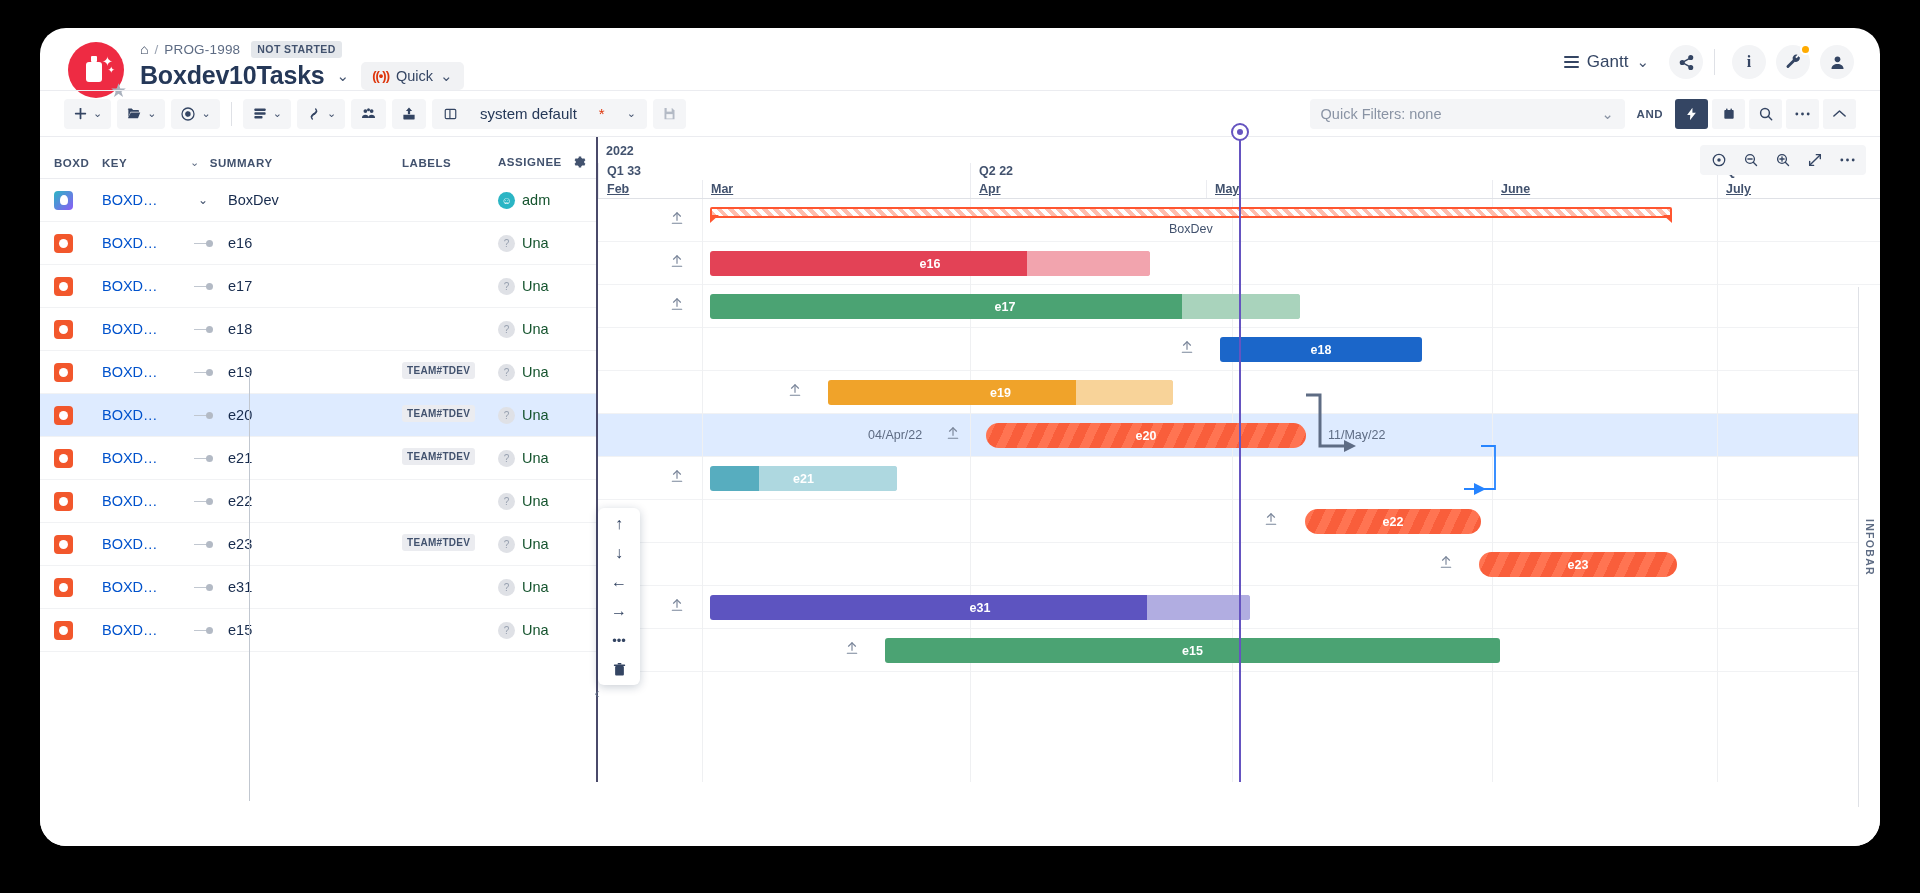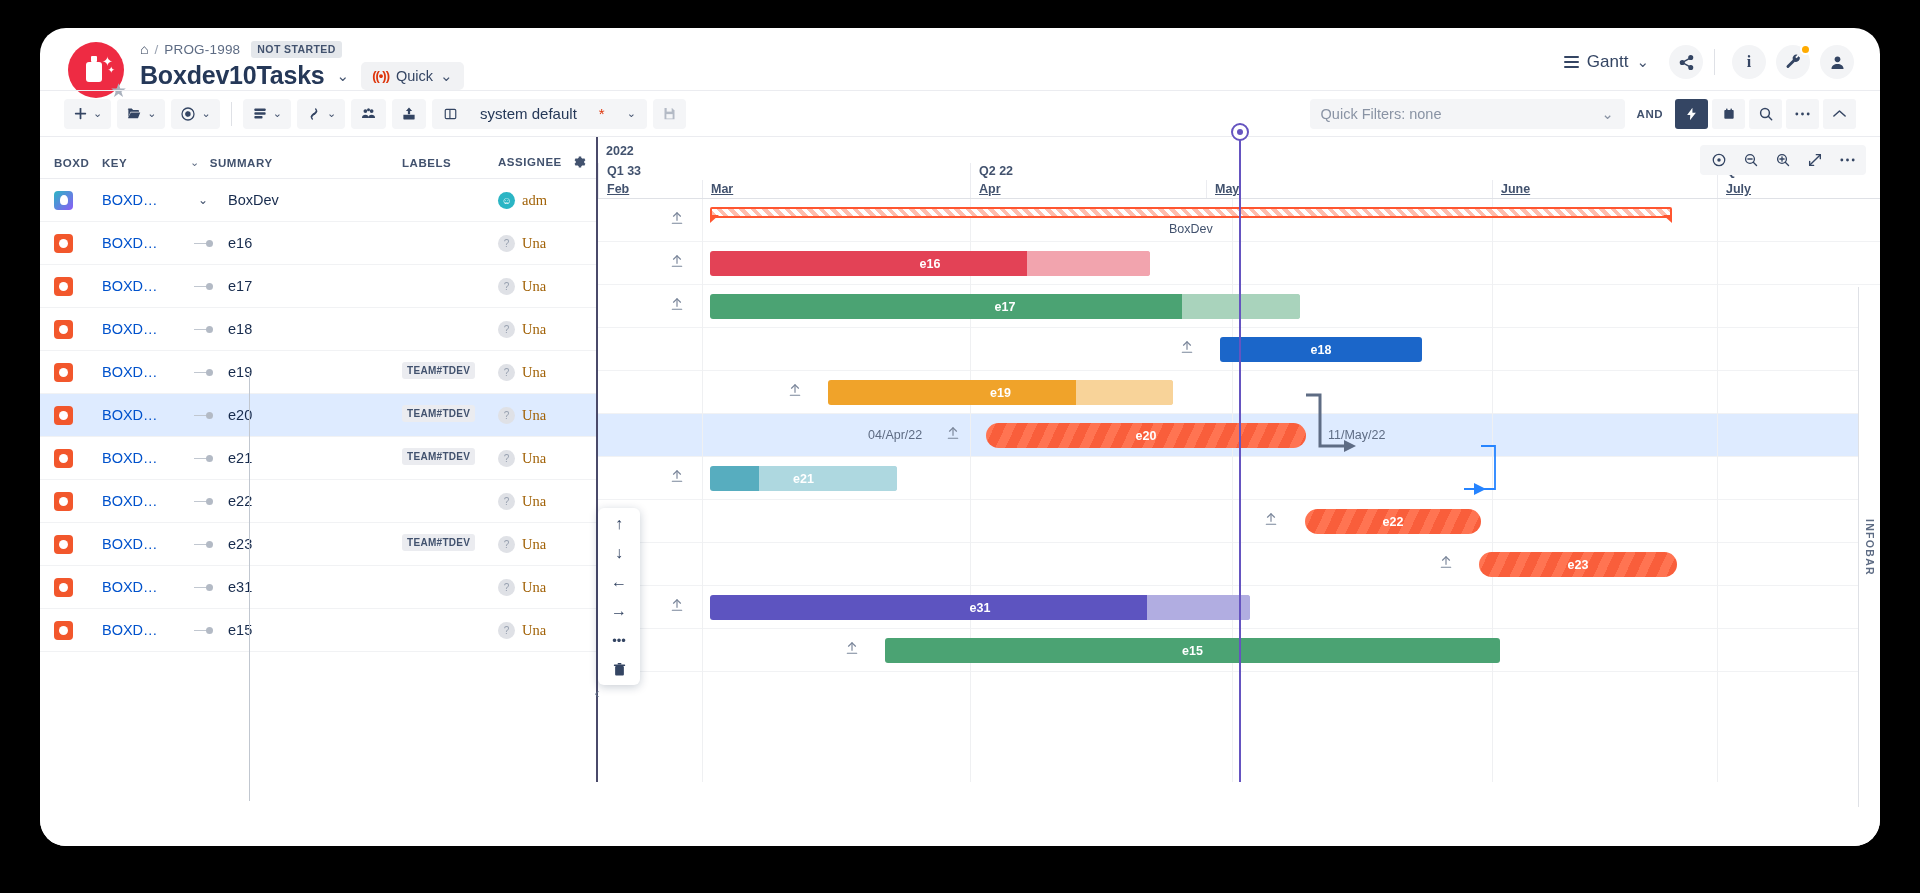--- a/index.html
+++ b/index.html
@@ -152,7 +152,7 @@
   }
   .av.admin { background:#2BB5C4; }
   .av.una { background:#DFE1E6; color:#97A0AF; }
-  .asg-name { color:#a16207; font-size:14.5px;font-family:Liberation Serif, serif; }
+  .asg-name { color:#14532d; font-size:14.5px; }
   
   .tree-line {
     position:absolute; left:209px; top:234px; width:1px; height:430px; background:#C1C7D0;

